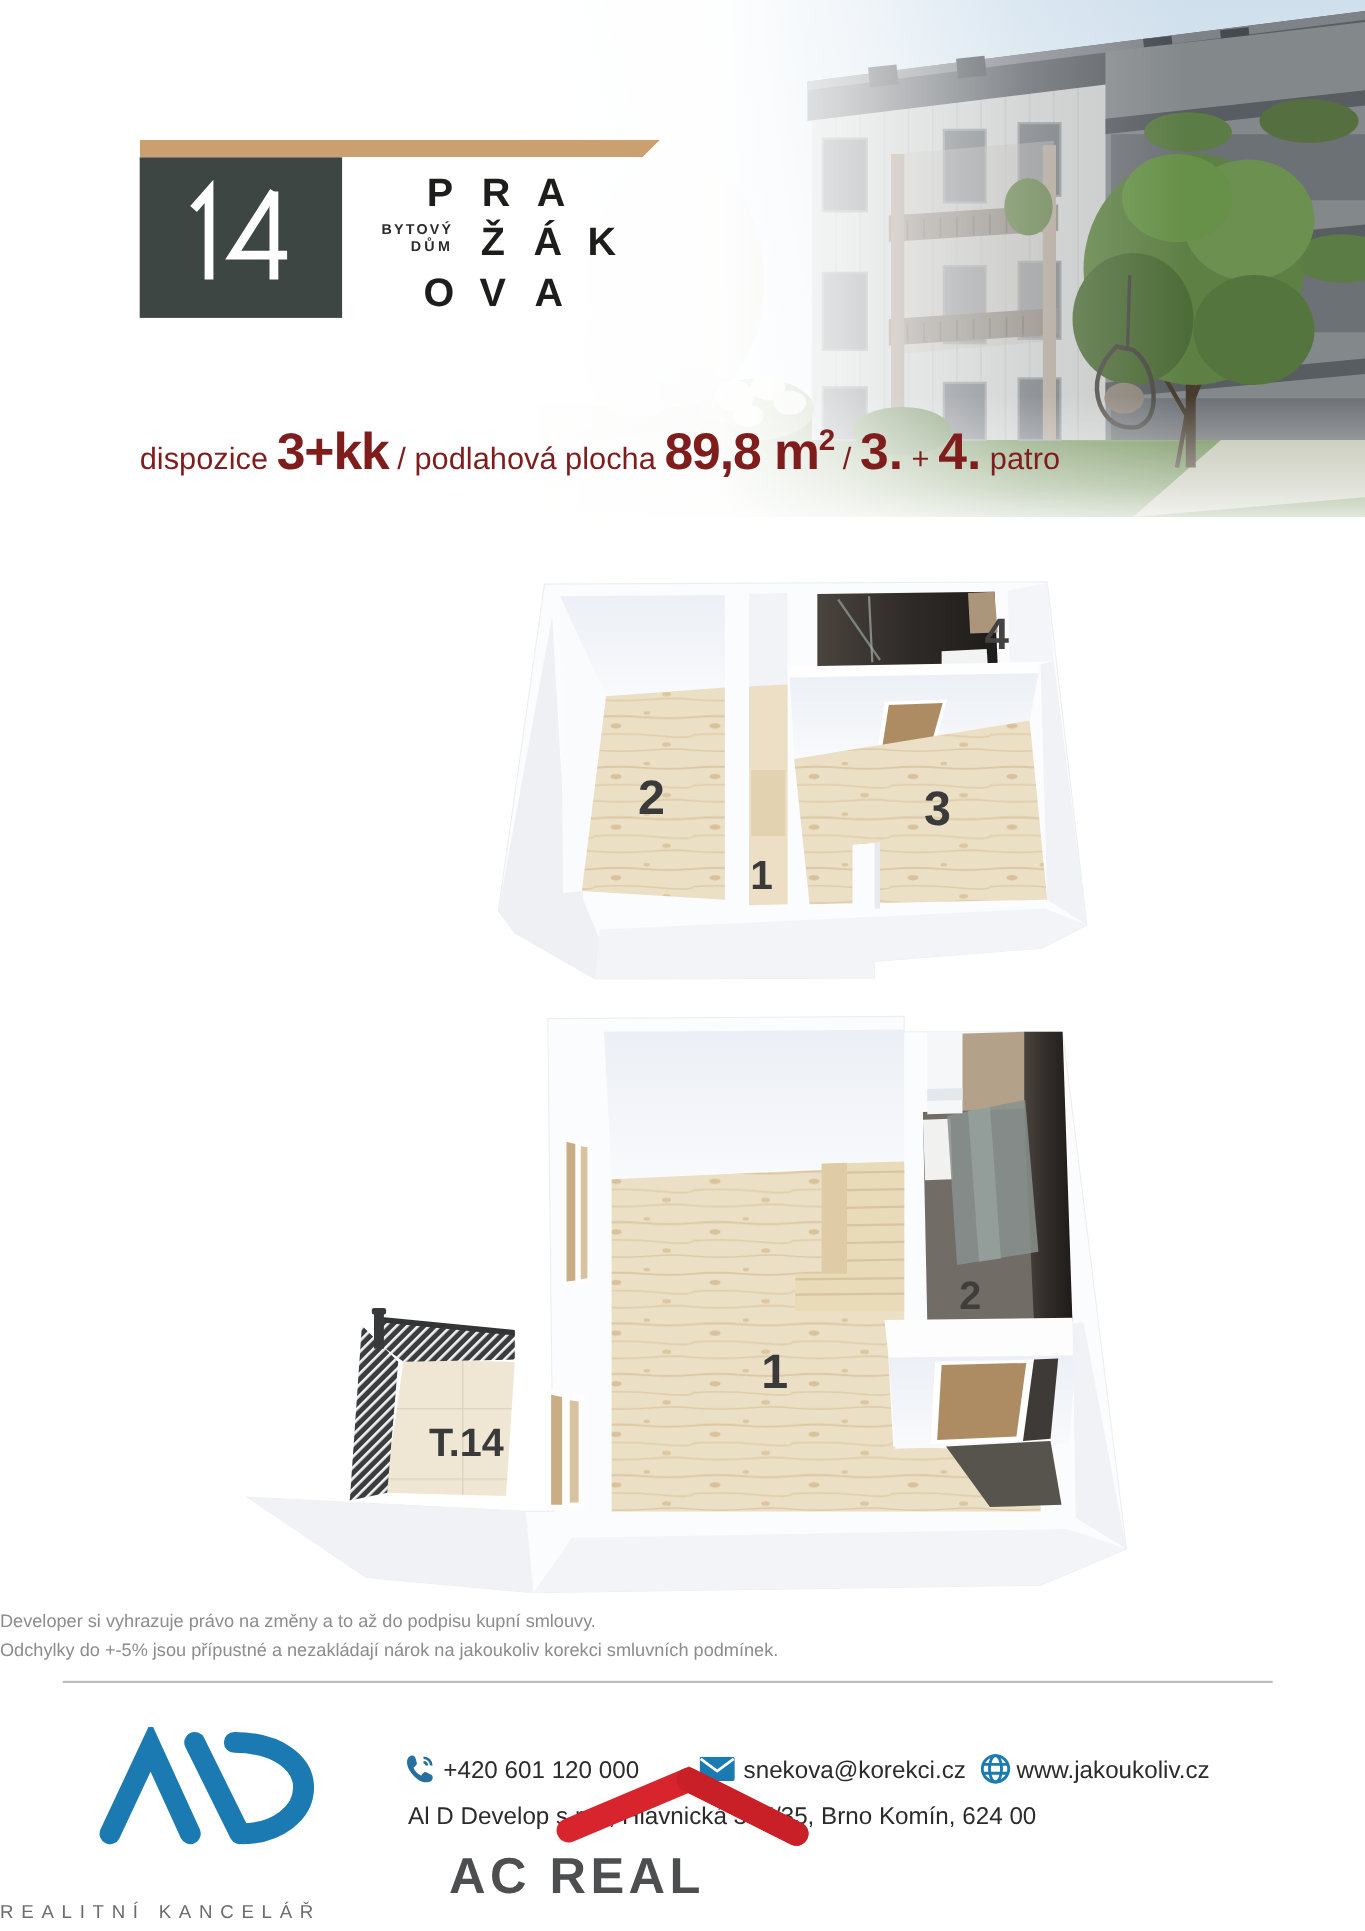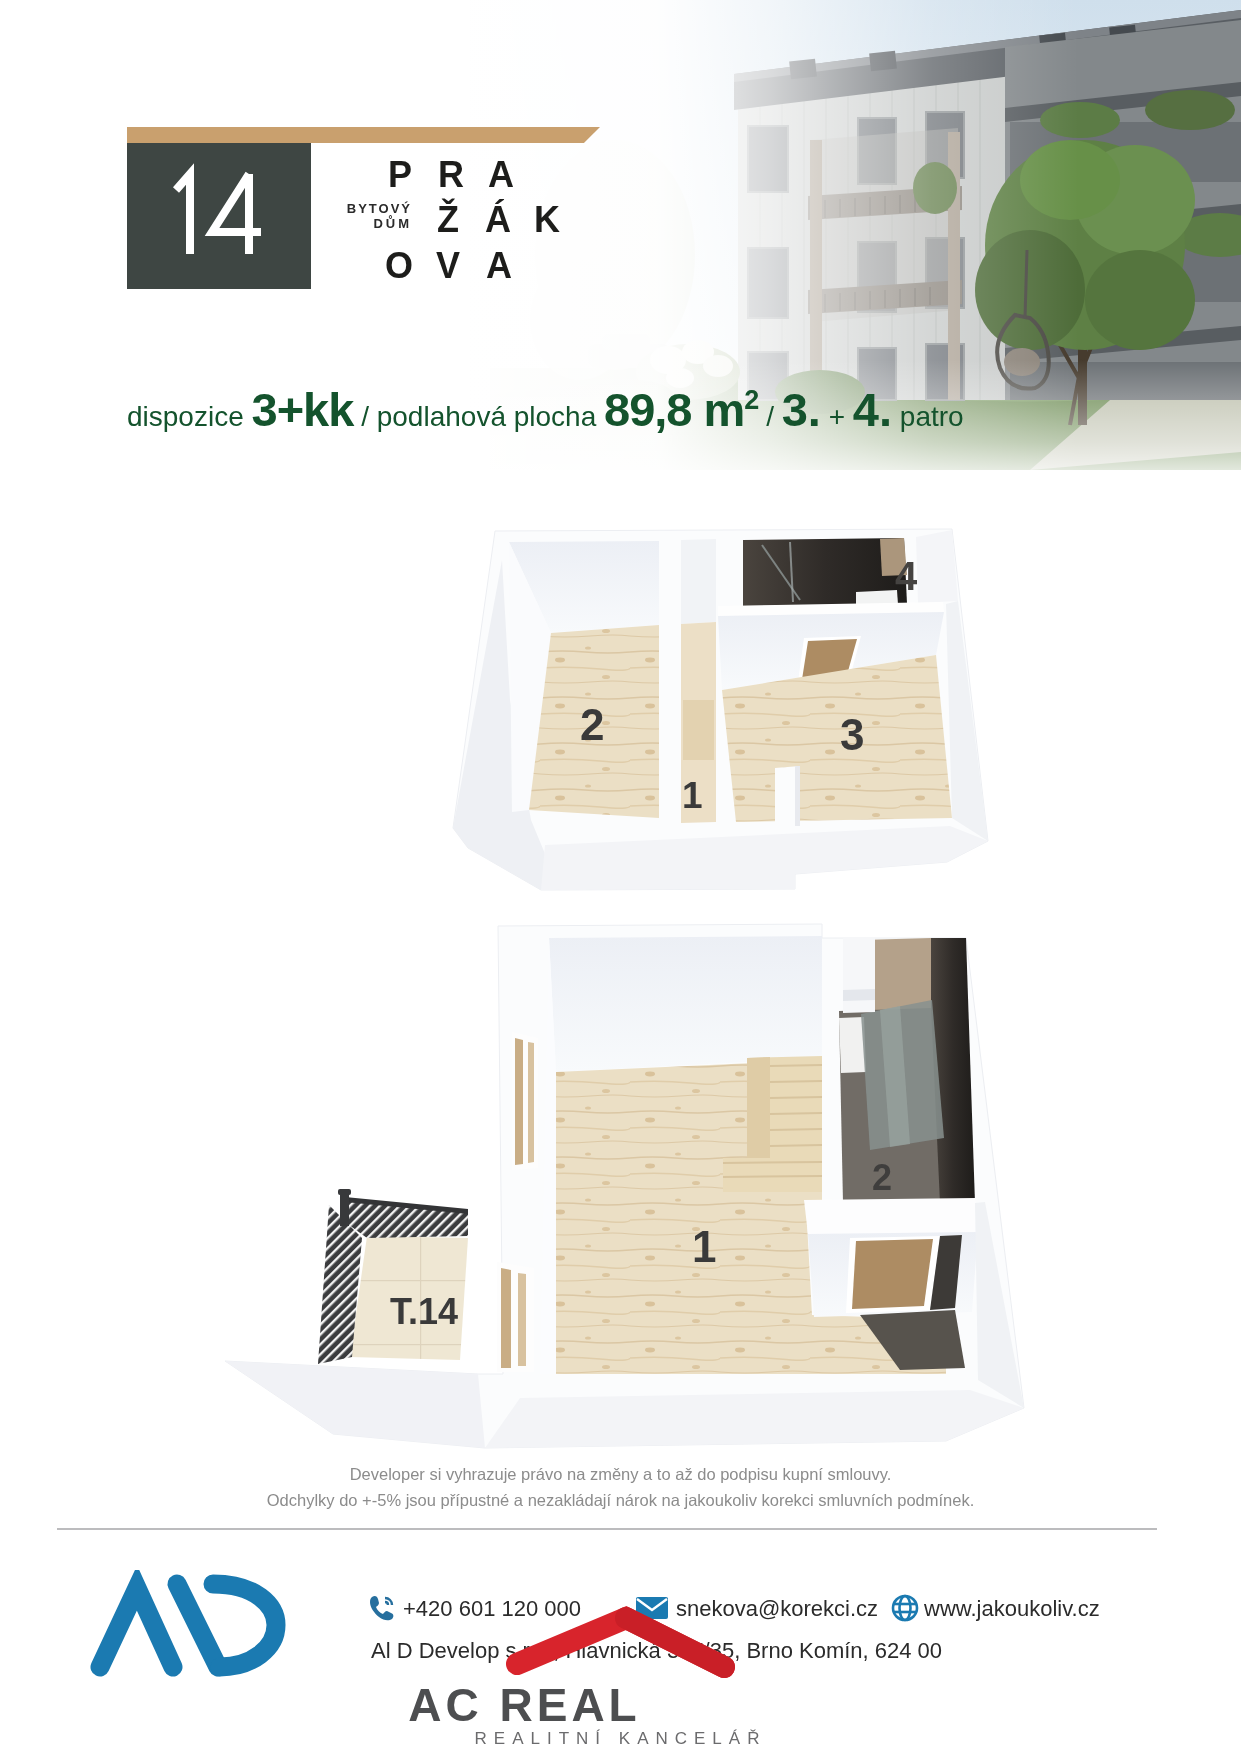--- a/index.html
+++ b/index.html
@@ -193,7 +193,7 @@
   <span class="abs" style="left:479px;top:245px;width:40px;text-align:center">A</span>
 </div>
 
-<div class="abs" style="left:127px;top:382px;width:1050px;color:#14532d;font-size:28px;white-space:nowrap">dispozice <b style="font-size:47px;letter-spacing:-1px">3+kk</b> / podlahová plocha <b style="font-size:47px;letter-spacing:-1px">89,8 m<sup style="font-size:27px">2</sup></b> / <b style="font-size:47px">3.</b> + <b style="font-size:47px">4.</b> patro</div>
+<div class="abs" style="left:127px;top:382px;width:1050px;color:#7f1d1d;font-size:28px;white-space:nowrap">dispozice <b style="font-size:47px;letter-spacing:-1px">3+kk</b> / podlahová plocha <b style="font-size:47px;letter-spacing:-1px">89,8 m<sup style="font-size:27px">2</sup></b> / <b style="font-size:47px">3.</b> + <b style="font-size:47px">4.</b> patro</div>
 
 <svg class="abs" style="left:0;top:0" width="1241" height="1755" viewBox="0 0 1241 1755">
   <defs>

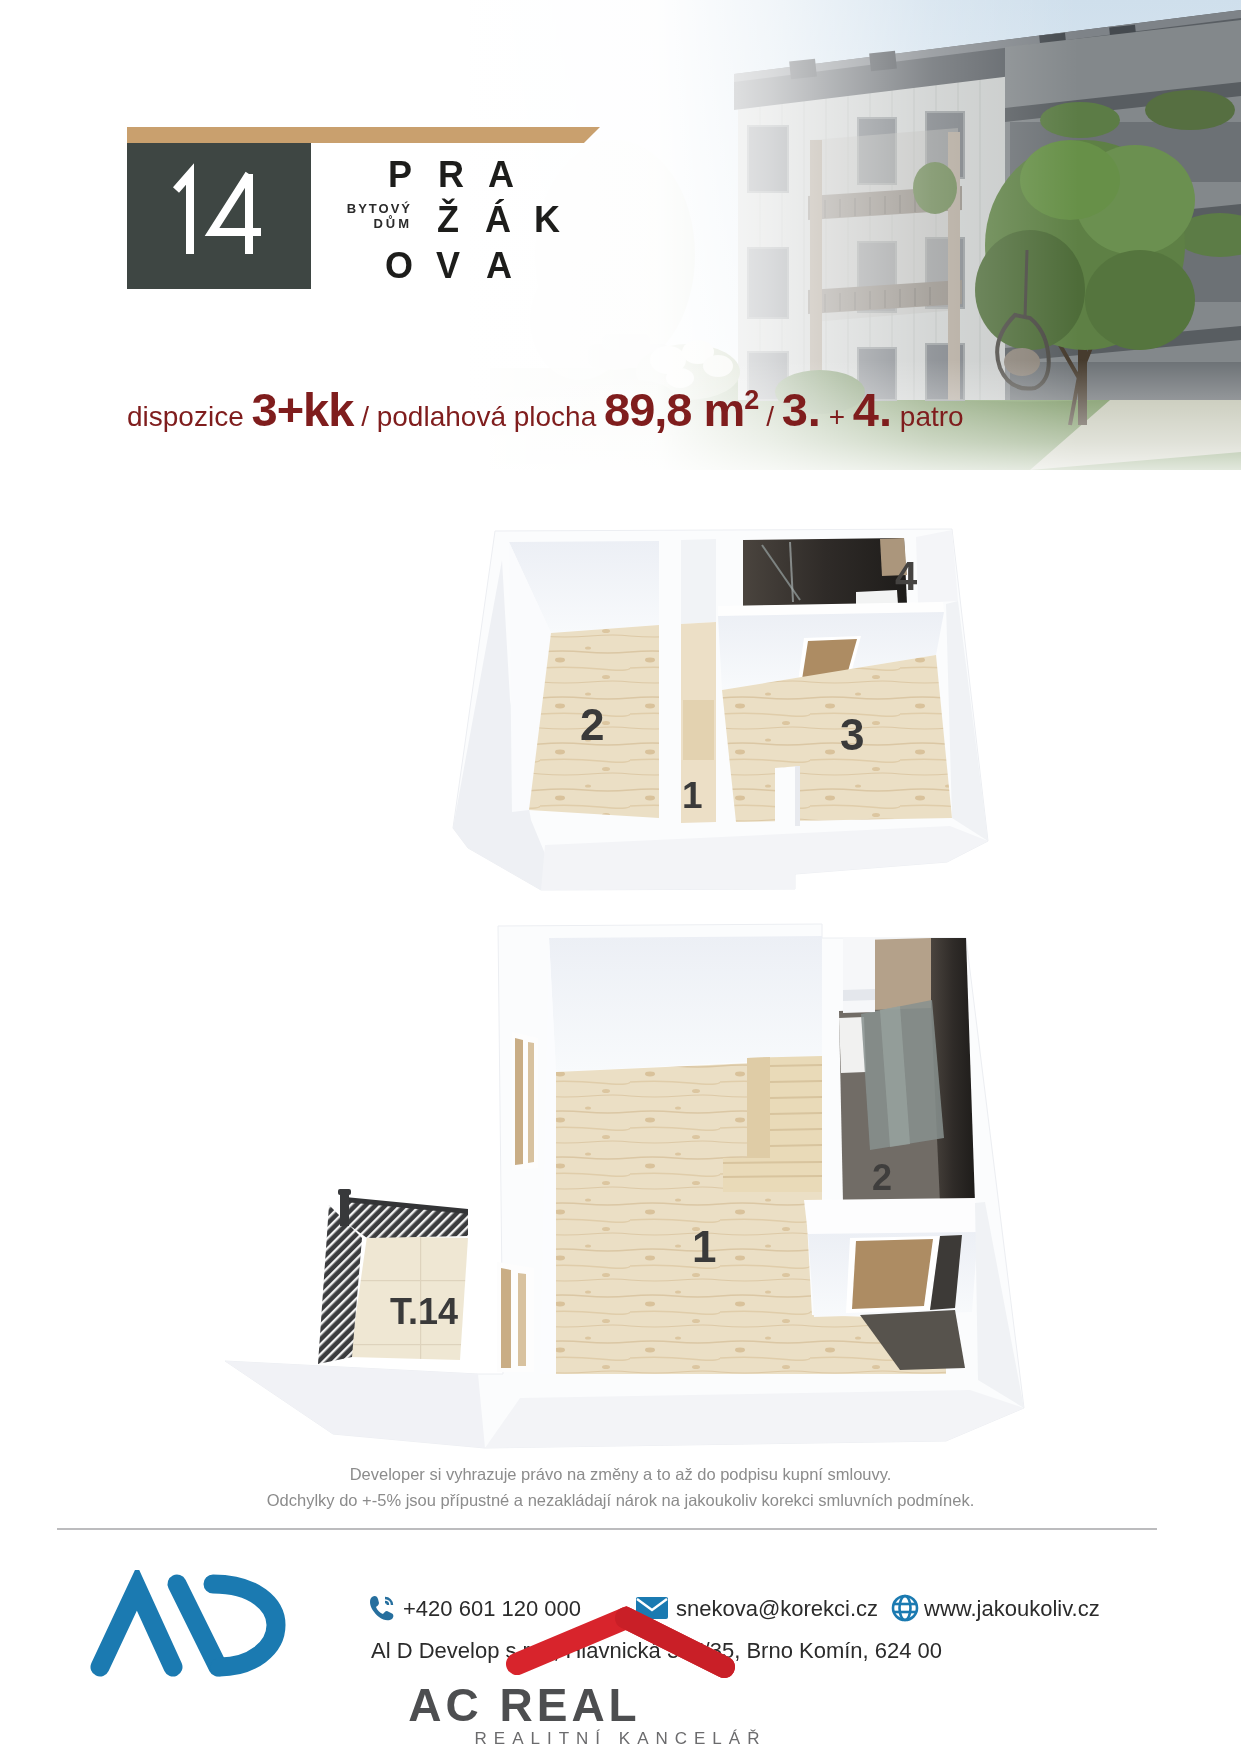--- a/index.html
+++ b/index.html
@@ -366,7 +366,7 @@
   </g>
 </svg>
 
-<div class="abs" style="left:0;top:1461px;width:1241px;text-align:center;color:#8c8c8c;font-size:16.5px;line-height:26px">
+<div class="abs" style="left:0;top:1461px;width:1241px;text-align:left;color:#8c8c8c;font-size:16.5px;line-height:26px">
   Developer si vyhrazuje právo na změny a to až do podpisu kupní smlouvy.<br>
   Odchylky do +-5% jsou přípustné a nezakládají nárok na jakoukoliv korekci smluvních podmínek.
 </div>

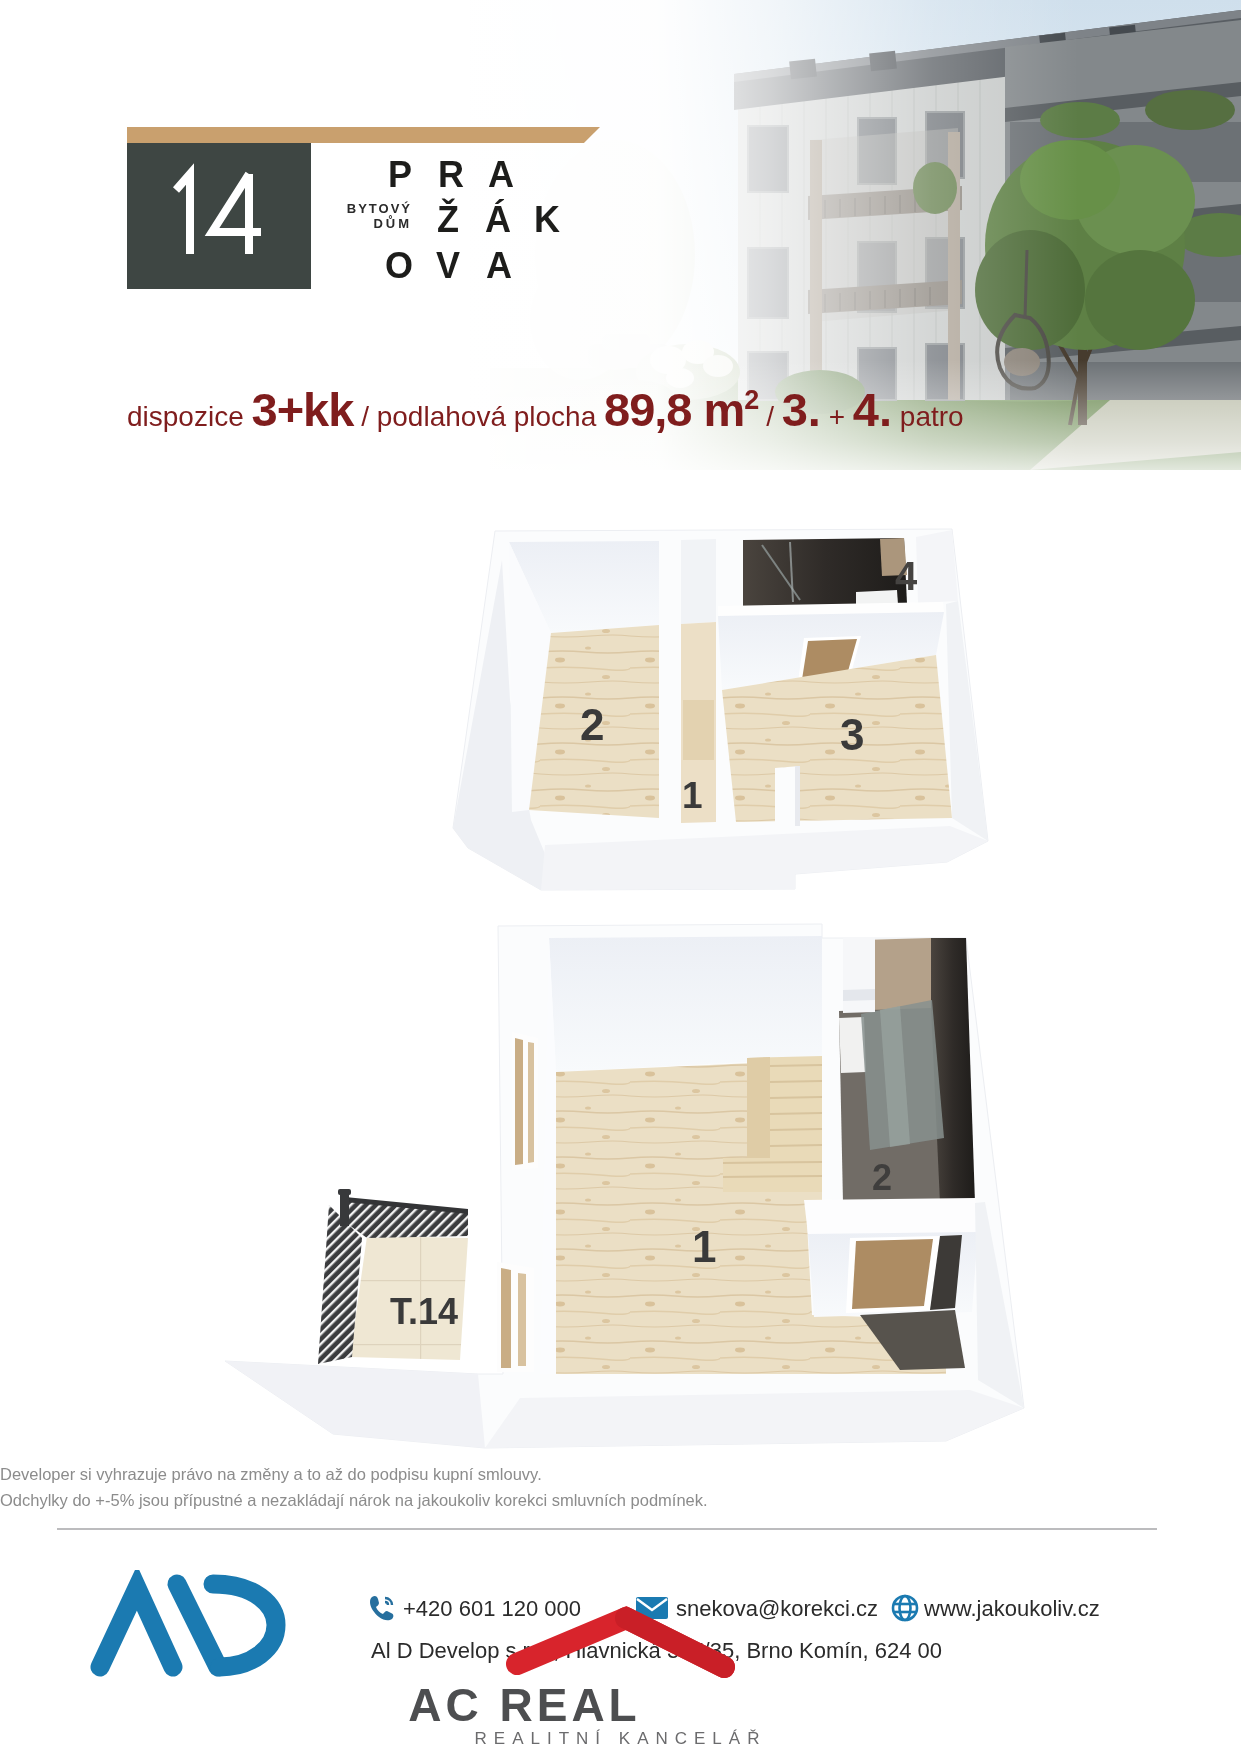--- a/index.html
+++ b/index.html
@@ -414,6 +414,6 @@
 
 <div class="abs" style="left:0;top:1678px;width:1049px;text-align:center"><span style="display:inline-block;color:#4d4e50;font-size:46px;font-weight:bold;letter-spacing:4px">AC REAL</span></div>
 
-<div class="abs" style="left:0;top:1729px;width:1241px;text-align:center"><span style="display:inline-block;color:#6b6b6d;font-size:17px;letter-spacing:7px">REALITNÍ KANCELÁŘ</span></div>
+<div class="abs" style="left:0;top:1729px;width:1241px;text-align:left"><span style="display:inline-block;color:#6b6b6d;font-size:17px;letter-spacing:7px">REALITNÍ KANCELÁŘ</span></div>
 
 </body></html>

